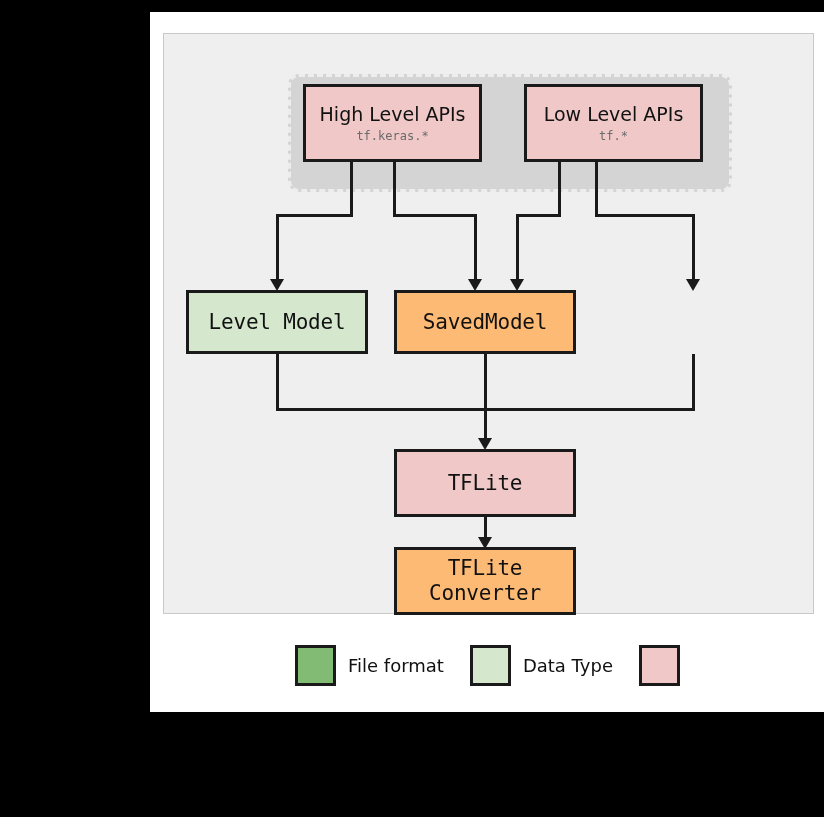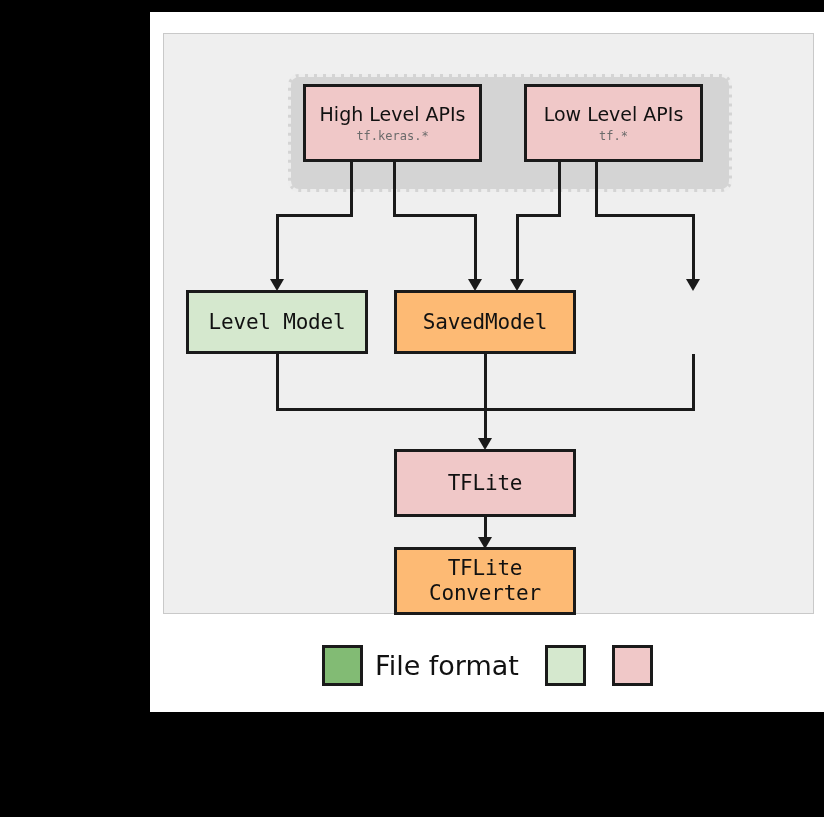--- a/index.html
+++ b/index.html
@@ -40,7 +40,7 @@
           display:flex;align-items:center;justify-content:center;gap:26px;}
   .lg{display:flex;align-items:center;gap:12px;}
   .sw{width:41px;height:41px;border:3px solid #1a1a1a;box-sizing:border-box;}
-  .lgl{font-size:27px;color:#111;white-space:nowrap;}
+  .lgl{font-size:18px;color:#111;white-space:nowrap;}
 </style>
 </head>
 <body>

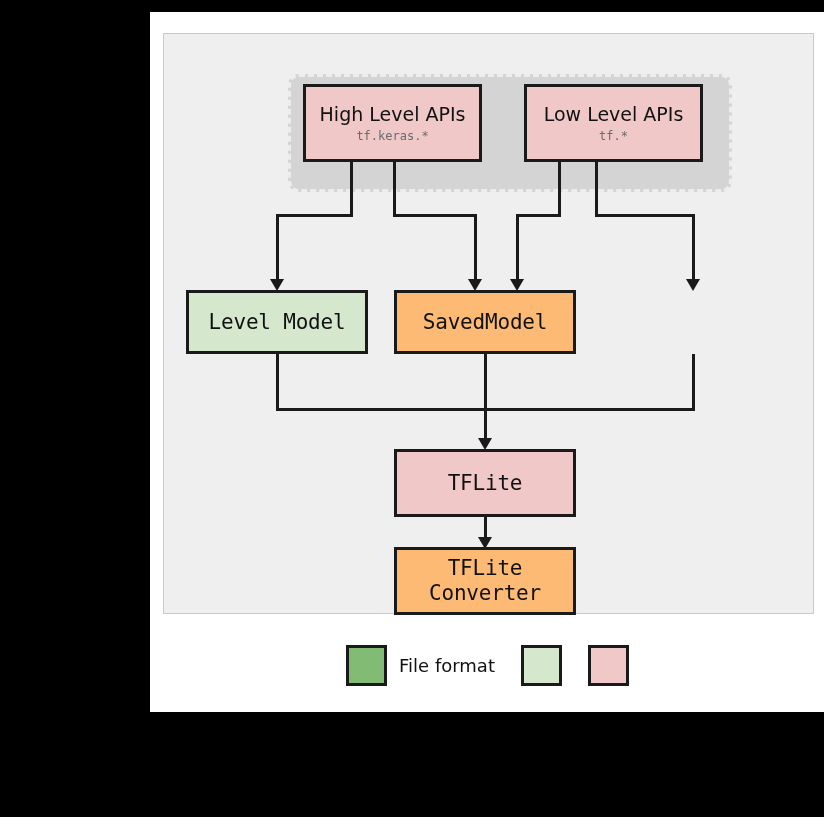--- a/index.html
+++ b/index.html
@@ -117,6 +117,7 @@
     </div>
     <div class="lg">
       <span class="sw" style="background:#d5e8ce;"></span>
+      <span class="lgl">Data Type</span>
     </div>
     <div class="lg">
       <span class="sw" style="background:#f0c8c8;"></span>

